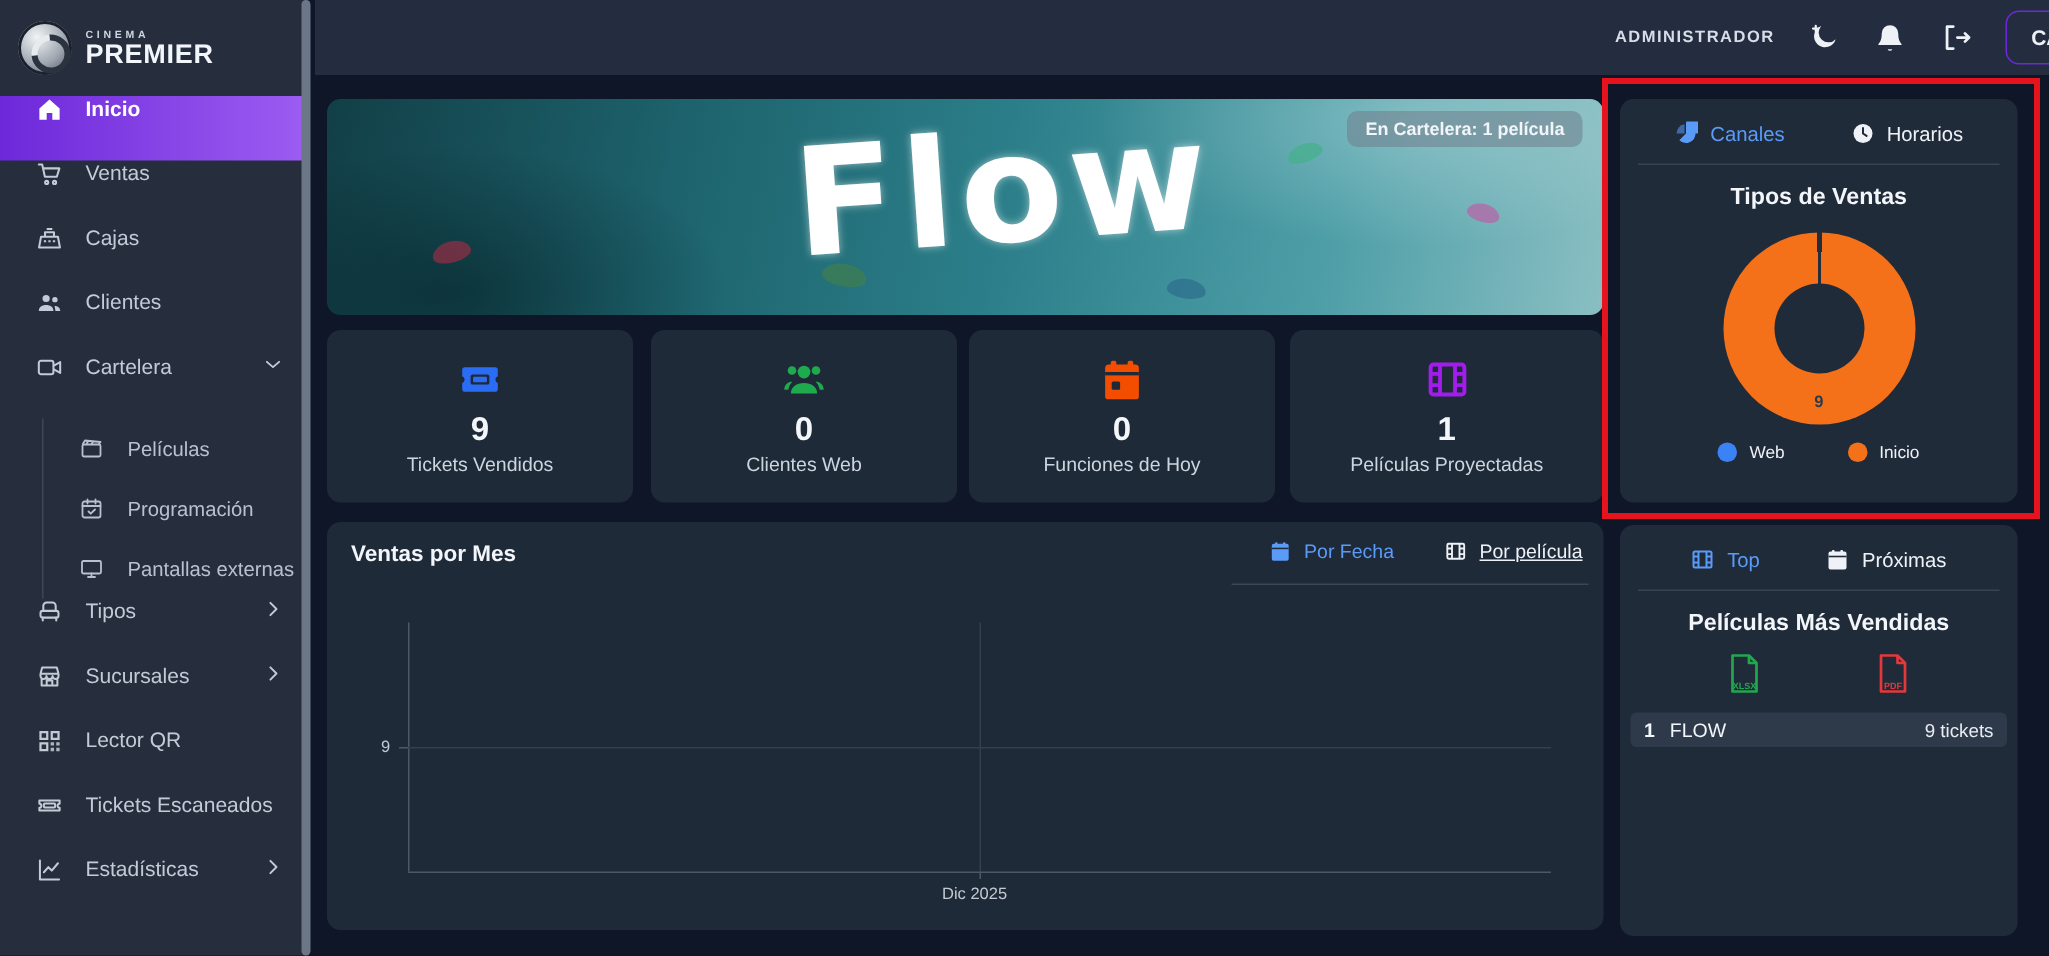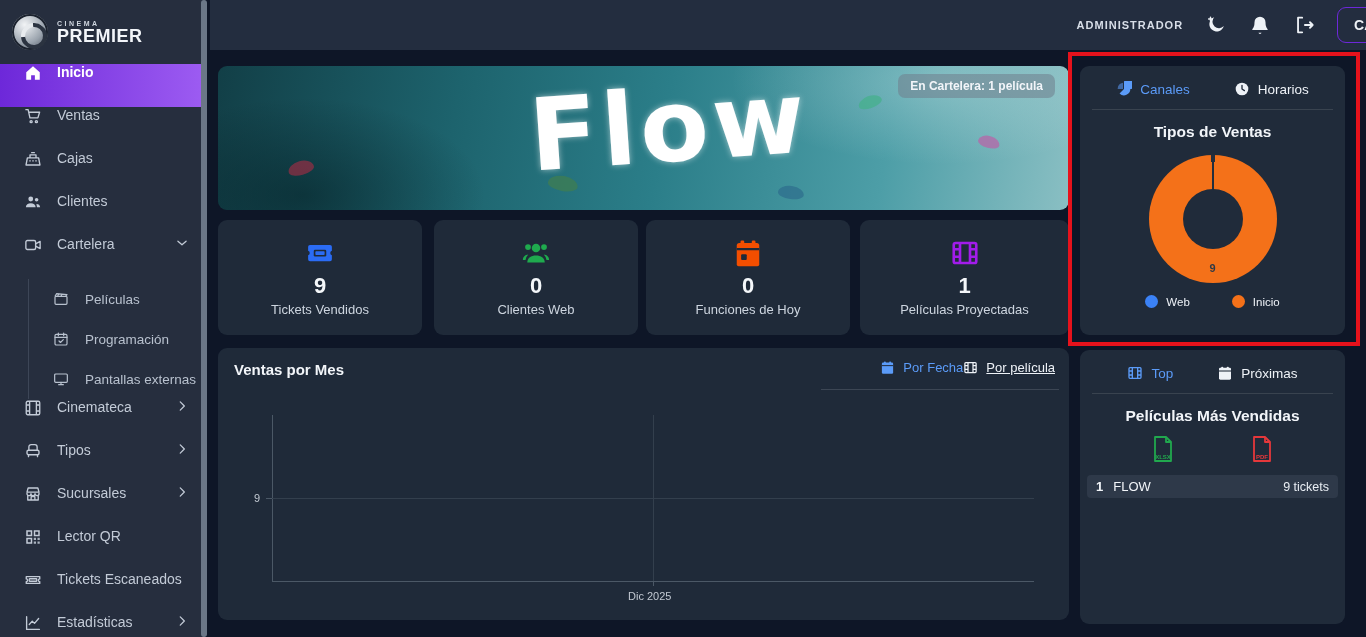--- a/index.html
+++ b/index.html
@@ -62,7 +62,7 @@
   
   .sales-panel { left:218px; top:348px; width:851px; height:272px; background:#1f2a39; border-radius:9px; }
   .sales-title { position:absolute; left:16px; top:13px; font-size:15px; font-weight:800; color:#f2f5f9; }
-  .sales-tabs { position:absolute; right:14px; top:12px; display:flex; }
+  .sales-tabs { position:absolute; right:14px; top:12px; display:flex; gap:34px; }
   .stab { display:flex; align-items:center; gap:8px; font-size:13px; cursor:pointer; }
   .stab .ticon { width:15px; height:15px; display:flex; }
   .stab-active { color:#5b9bf8; }

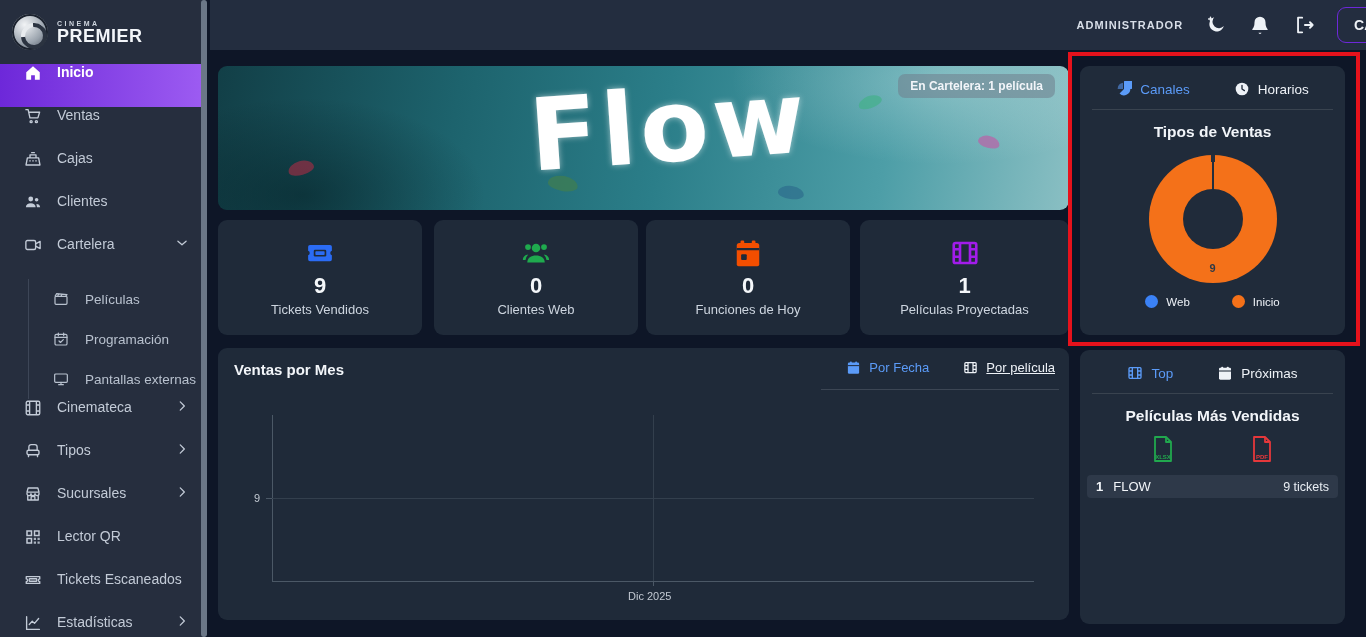--- a/index.html
+++ b/index.html
@@ -230,18 +230,6 @@
     </div>
   </div>
 
-  <div class="nav-item">
-    <span class="nicon">
-      <svg viewBox="0 0 24 24" fill="none" stroke="#c3cbd7" stroke-width="1.8" stroke-linejoin="round">
-        <rect x="3" y="3" width="18" height="18" rx="2"></rect>
-          <path d="M7.5 3v18M16.5 3v18M3 8h4.5M3 16h4.5M16.5 8H21M16.5 16H21"></path>
-      </svg>
-    </span>
-    <span>Cinemateca</span>
-    <svg class="chev" viewBox="0 0 24 24" fill="none" stroke="currentColor" stroke-width="2.2" stroke-linecap="round" stroke-linejoin="round">
-      <path d="M9 5l7 7-7 7"></path>
-    </svg>
-  </div>
 
   <div class="nav-item">
     <span class="nicon">

